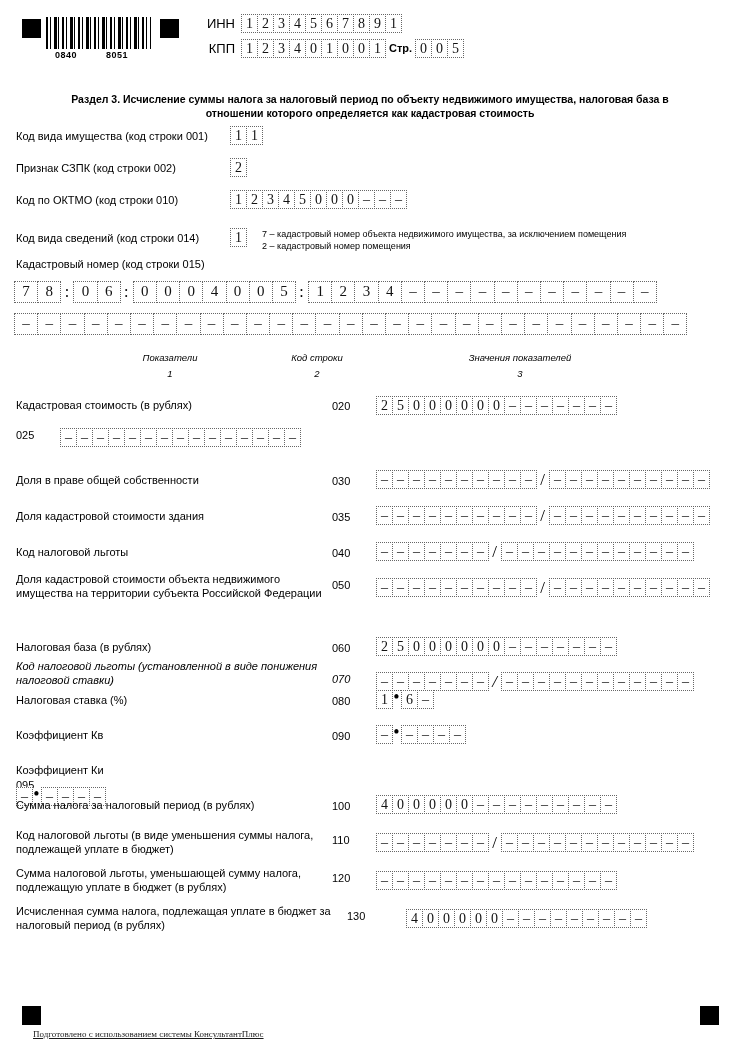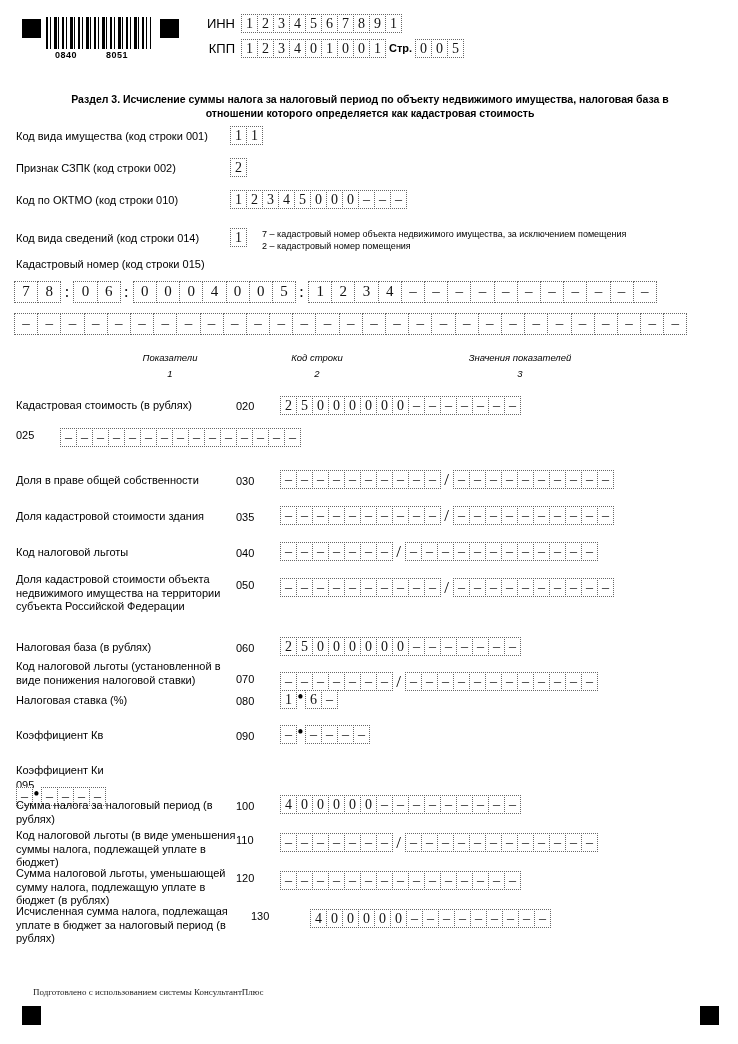--- a/index.html
+++ b/index.html
@@ -175,7 +175,7 @@
     align-items: flex-start;
   }
   .tlabel {
-    width: 220px;
+    width: 316px;
     font-size: 11px;
     line-height: 13.5px;
   }

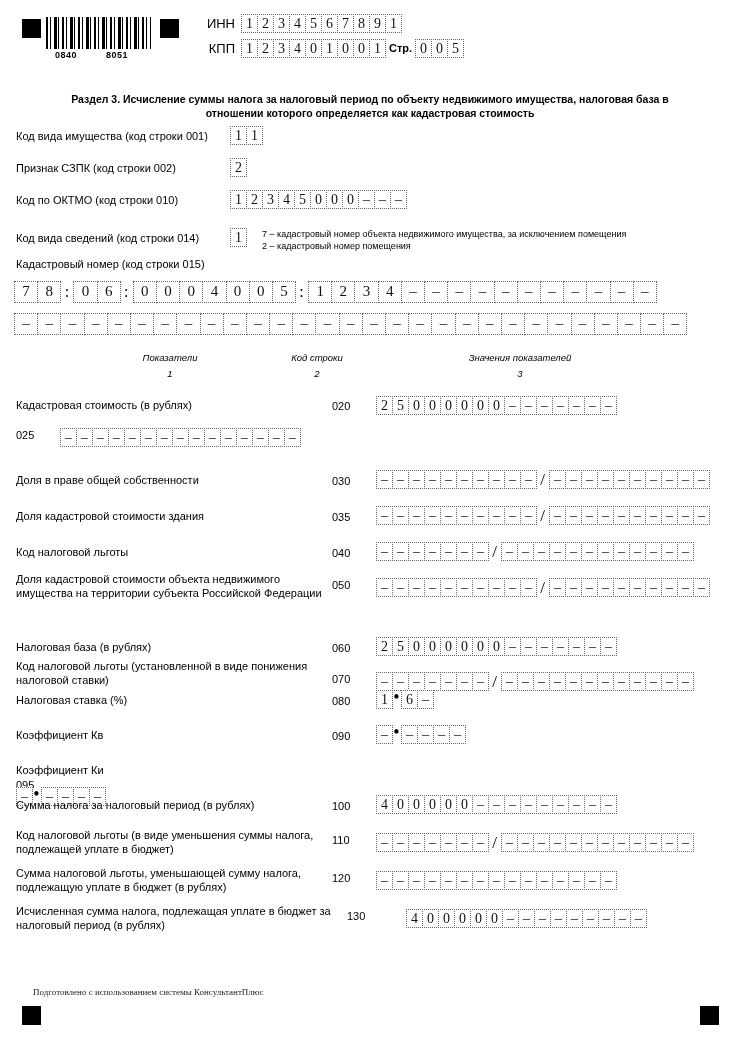--- a/index.html
+++ b/index.html
@@ -535,7 +535,7 @@
         <div class="cell">–</div>
       </div>
     </div>
-    <div class="trow" style="top: 660px;">
+    <div class="trow" style="top: 660px; font-style: italic;">
       <div class="tlabel">Код налоговой льготы (установленной в виде понижения налоговой ставки)</div>
       <div class="tcode" style="padding-top: 13px;">070</div>
       <div class="cells" style="margin-top: 12px;">

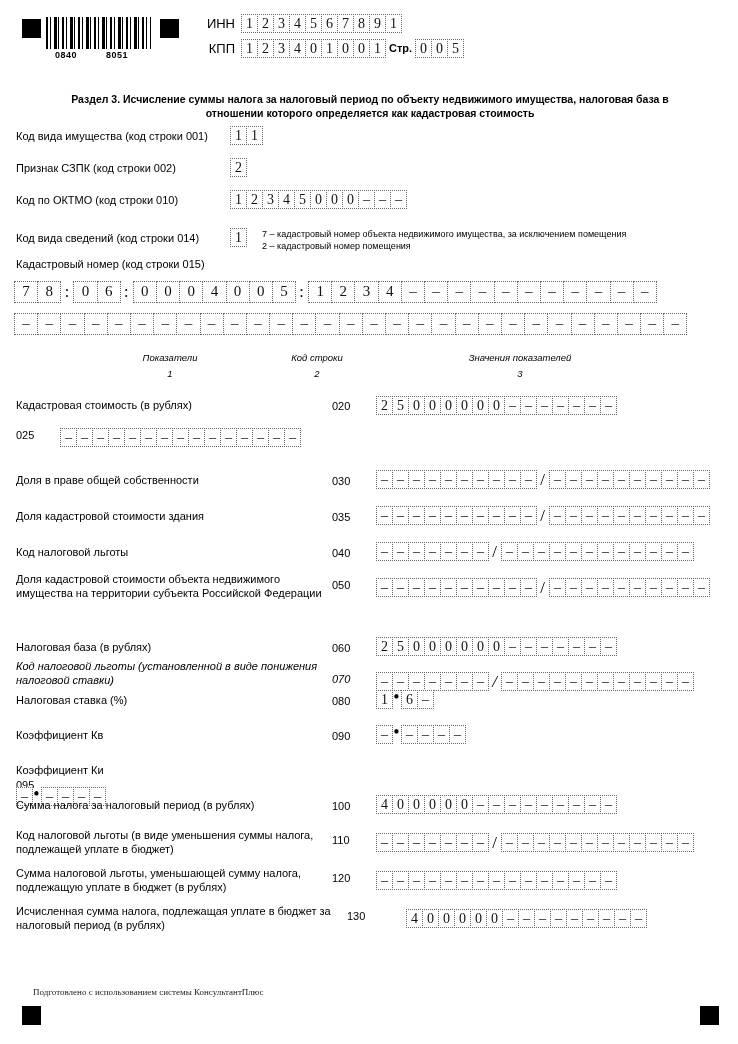--- a/index.html
+++ b/index.html
@@ -192,10 +192,11 @@
   .sq-br { left: 700px; top: 1006px; }
   .footnote {
     position: absolute;
-    left: 33px; top: 987px;
+    left: 33px; top: 1029px;
     font-family: "Liberation Serif", serif;
     font-size: 9px;
     color: #1a1a1a;
+    text-decoration: underline;
   }
 </style>
 </head>

